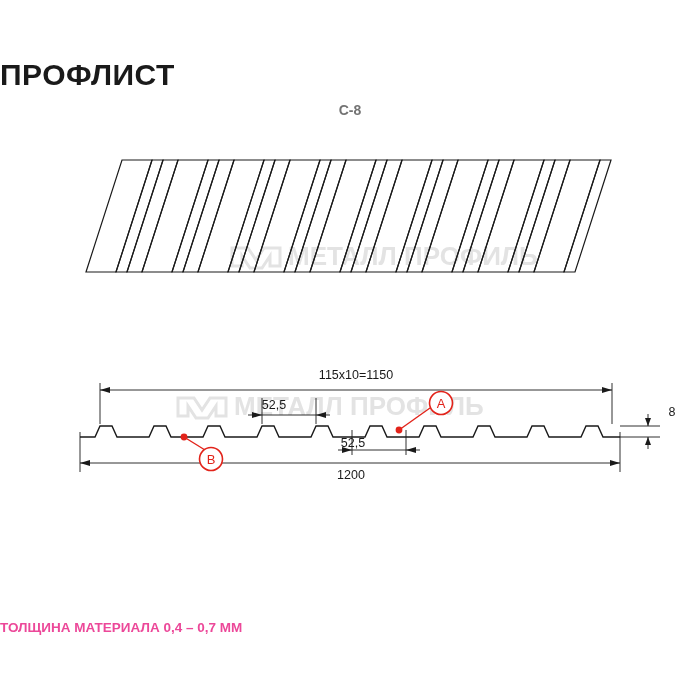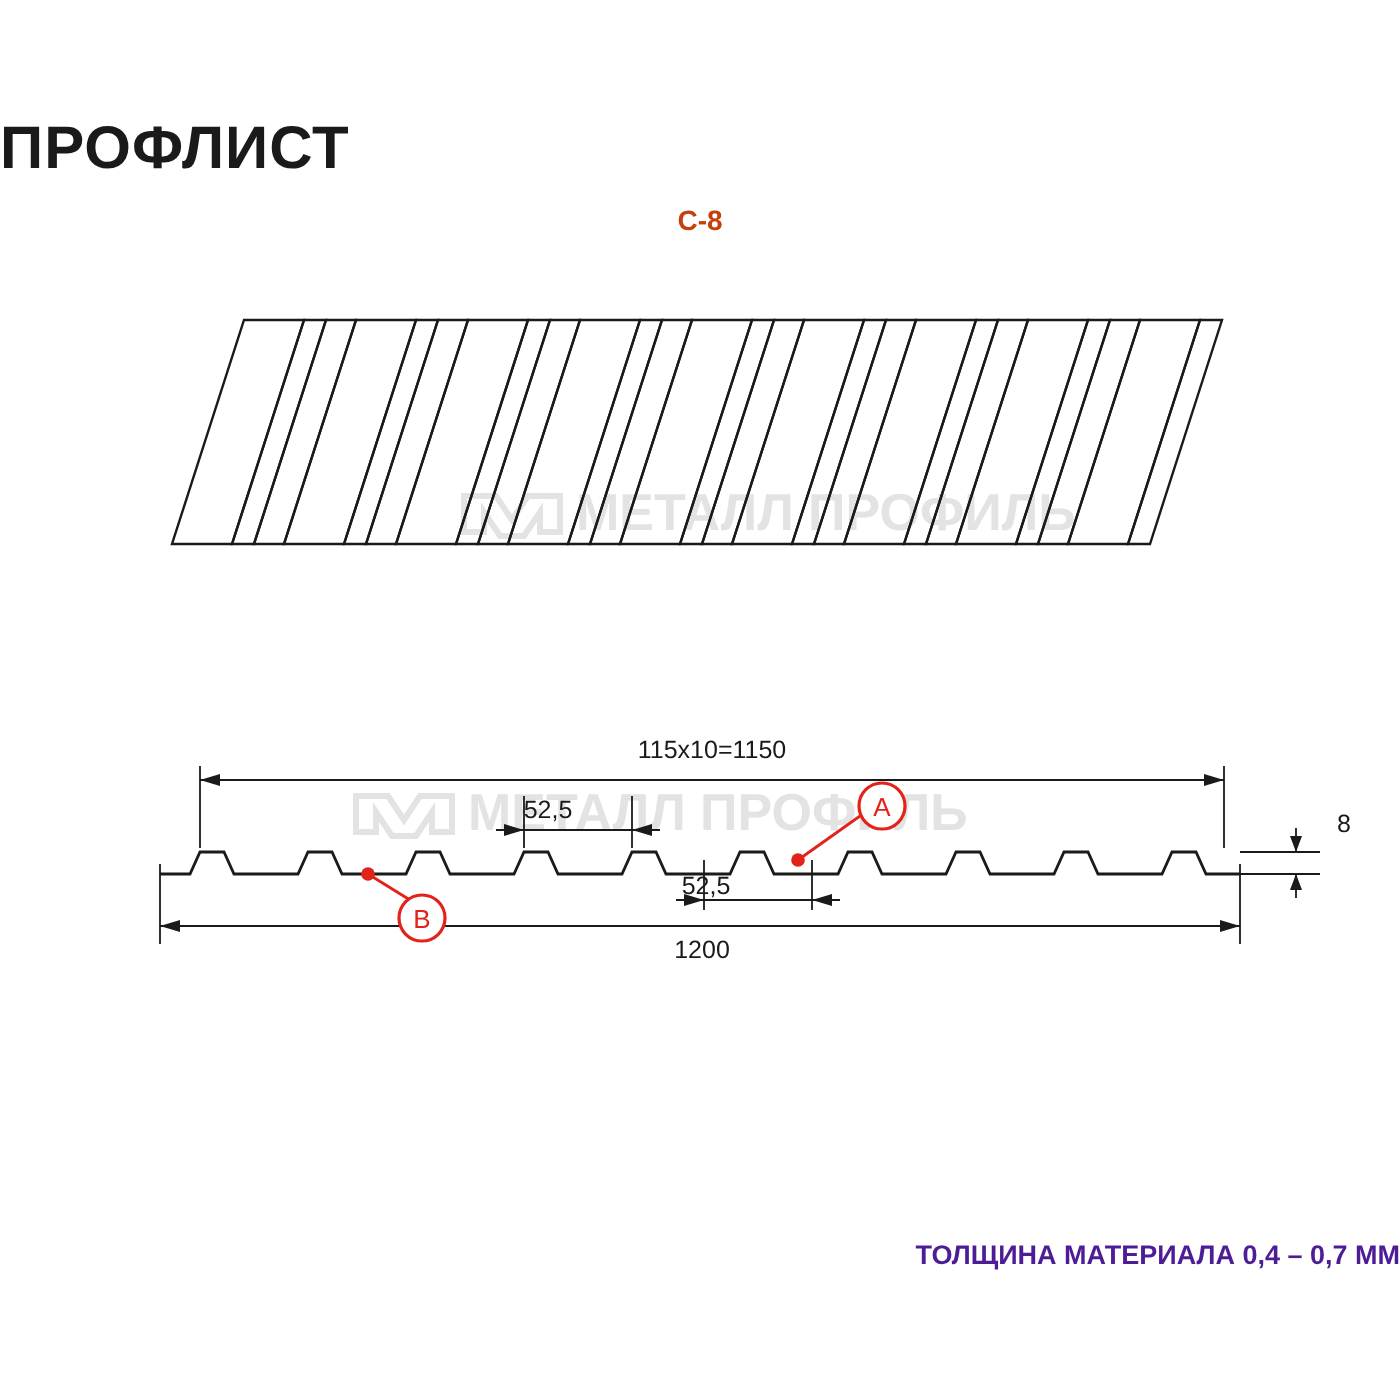--- a/index.html
+++ b/index.html
@@ -39,7 +39,7 @@
     text-align: center;
     font-size: 14px;
     font-weight: bold;
-    color: #c2410c;
+    color: #737373;
   }
   .footer-note {
     position: absolute;

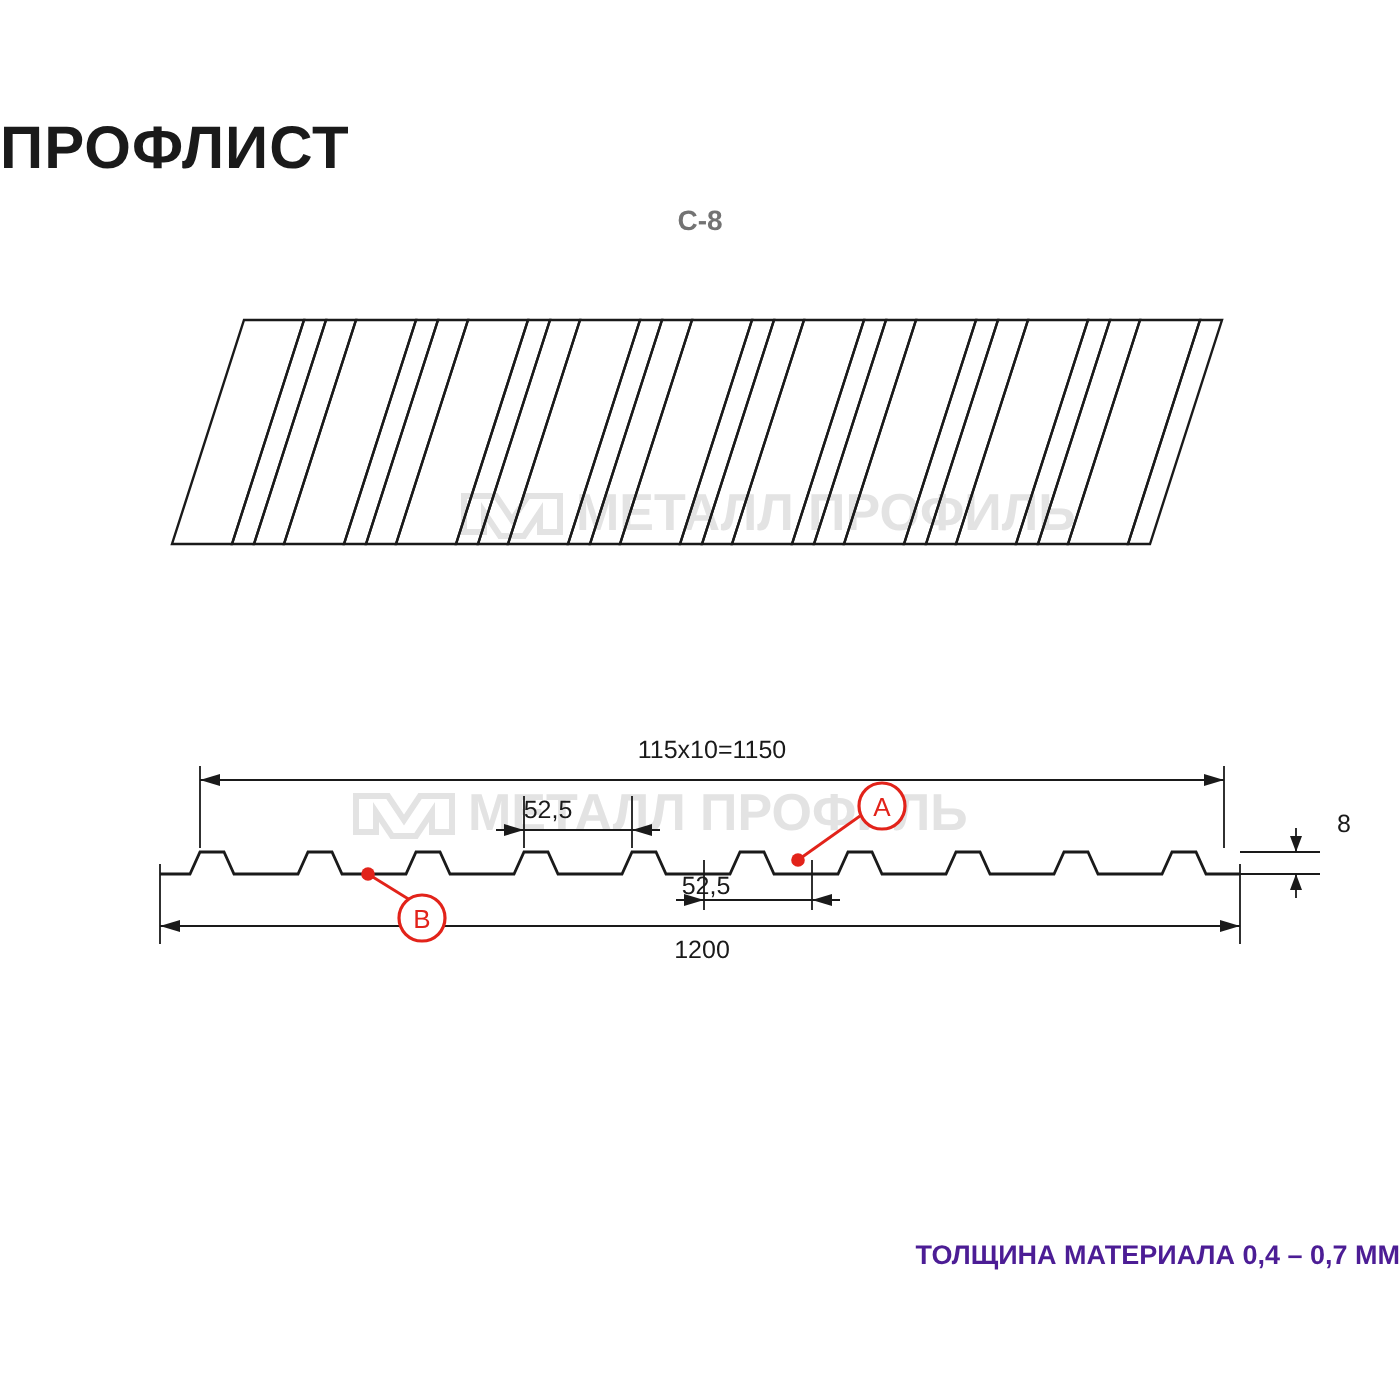--- a/index.html
+++ b/index.html
@@ -46,10 +46,10 @@
     top: 620px;
     left: 0;
     width: 700px;
-    text-align: right;
+    text-align: left;
     font-size: 13.5px;
     font-weight: bold;
-    color: #4c1d95;
+    color: #ec4899;
   }
   .drawing-area {
     position: absolute;

